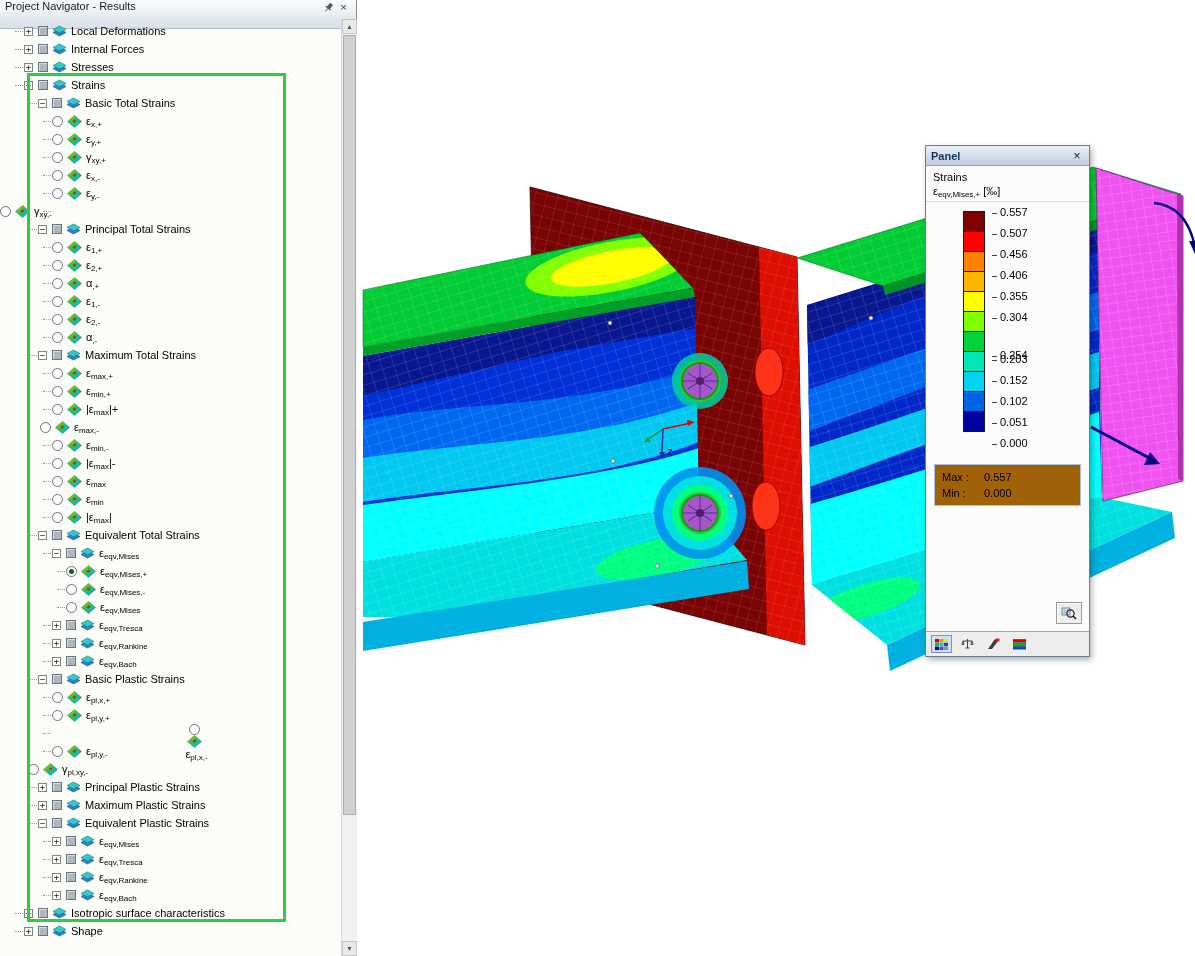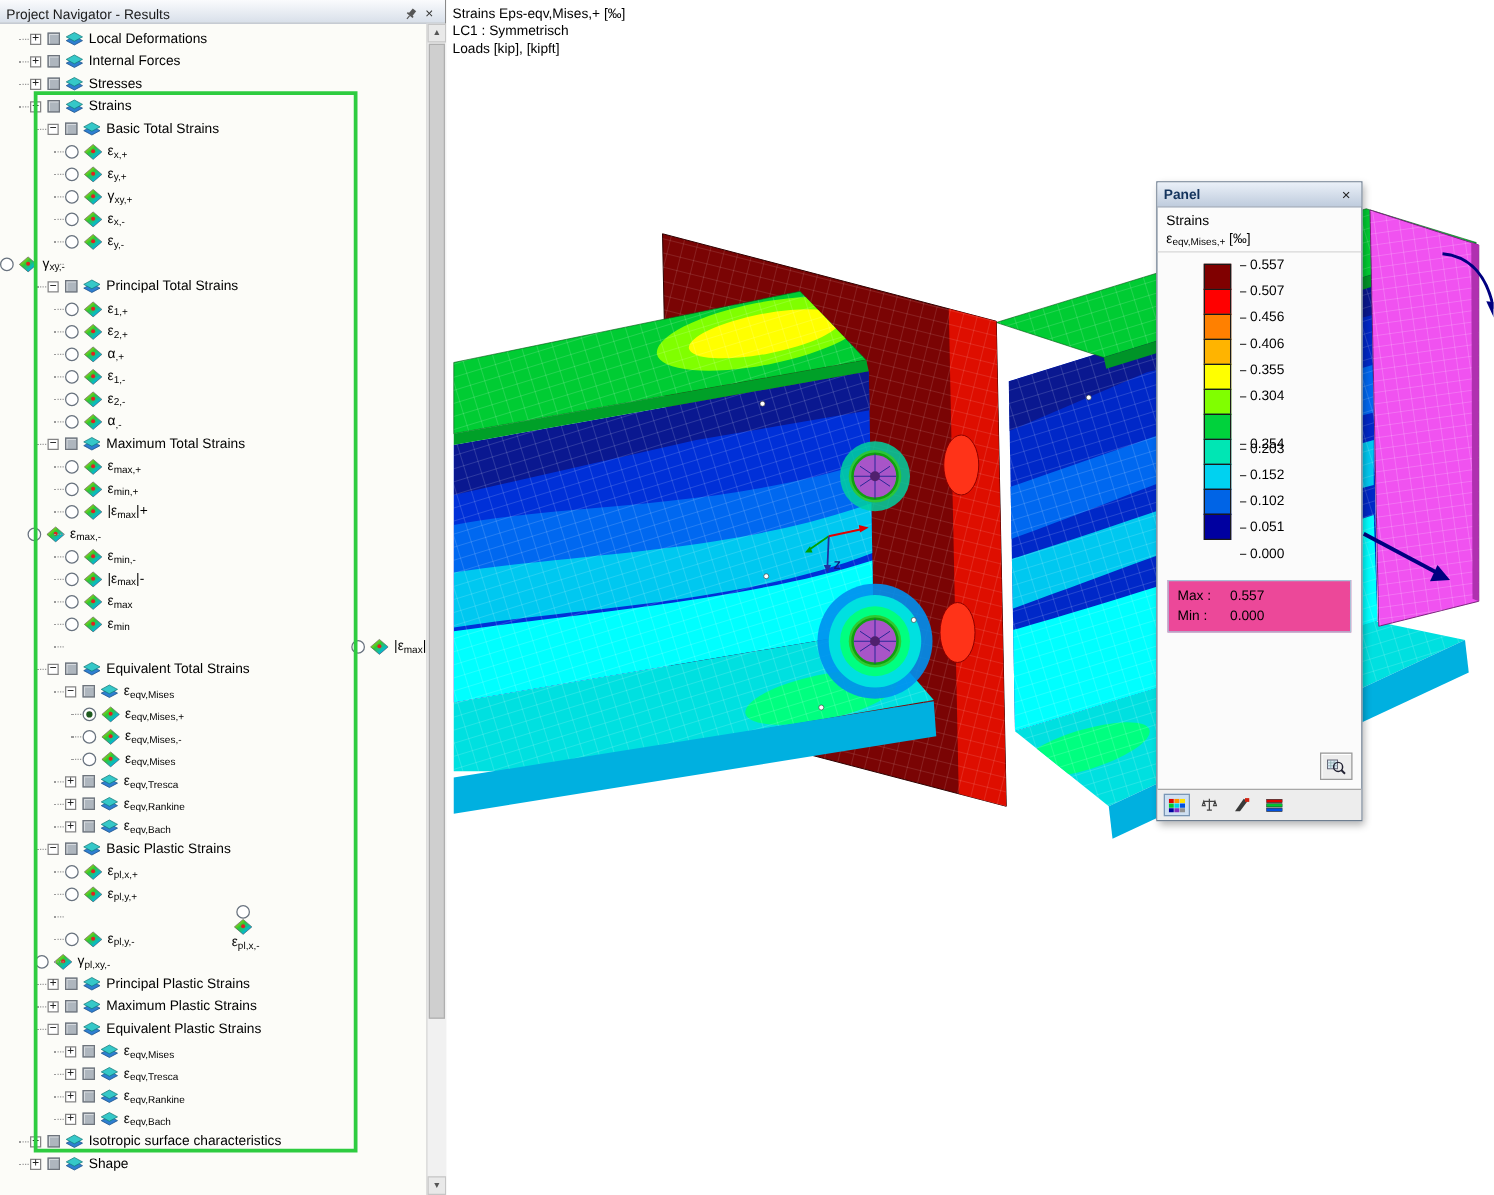--- a/index.html
+++ b/index.html
@@ -8,7 +8,7 @@
 
   
   .nav{position:absolute;left:0;top:0;width:357px;height:956px;background:#FCFCF8;border-right:1px solid #8A8A8A}
-  .nav-header{height:19px;background:linear-gradient(#FAFBFD,#D9E0EA);border-bottom:1px solid #B4BBC6;display:flex;align-items:flex-end;padding:0 5px}
+  .nav-header{height:29px;background:linear-gradient(#FAFBFD,#D9E0EA);border-bottom:1px solid #B4BBC6;display:flex;align-items:flex-start;padding:0 5px}
   .nav-title{flex:1;font-size:11px;color:#1a1a1a}
   .nav-btn{width:15px;height:14px;display:flex;align-items:center;justify-content:center;color:#333;font-size:11px;line-height:12px}
   .tree{position:absolute;left:0;top:19px;width:341px;bottom:0;overflow:hidden;padding-top:3px}

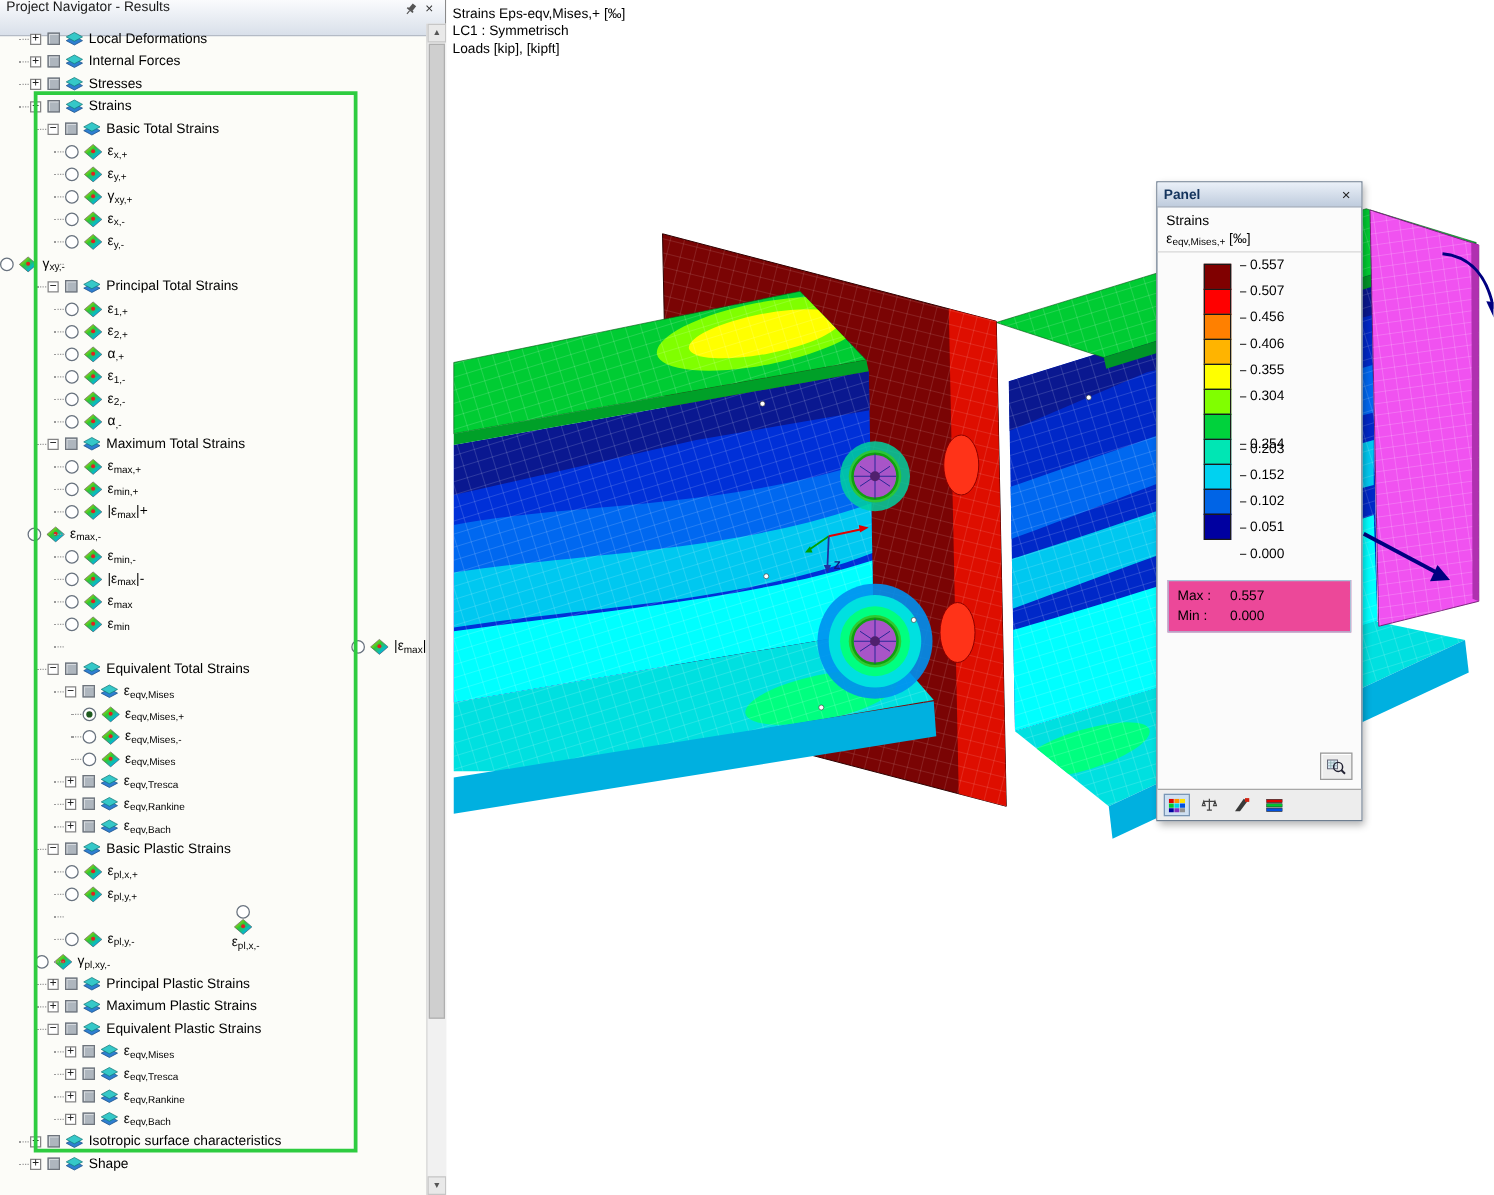--- a/index.html
+++ b/index.html
@@ -654,11 +654,6 @@
     </g>
   </svg>
 
-  <div class="vp-info">
-    <div>Strains Eps-eqv,Mises,+ [‰]</div>
-    <div>LC1 : Symmetrisch</div>
-    <div>Loads [kip], [kipft]</div>
-  </div>
 </div>
 
 <div class="panel">

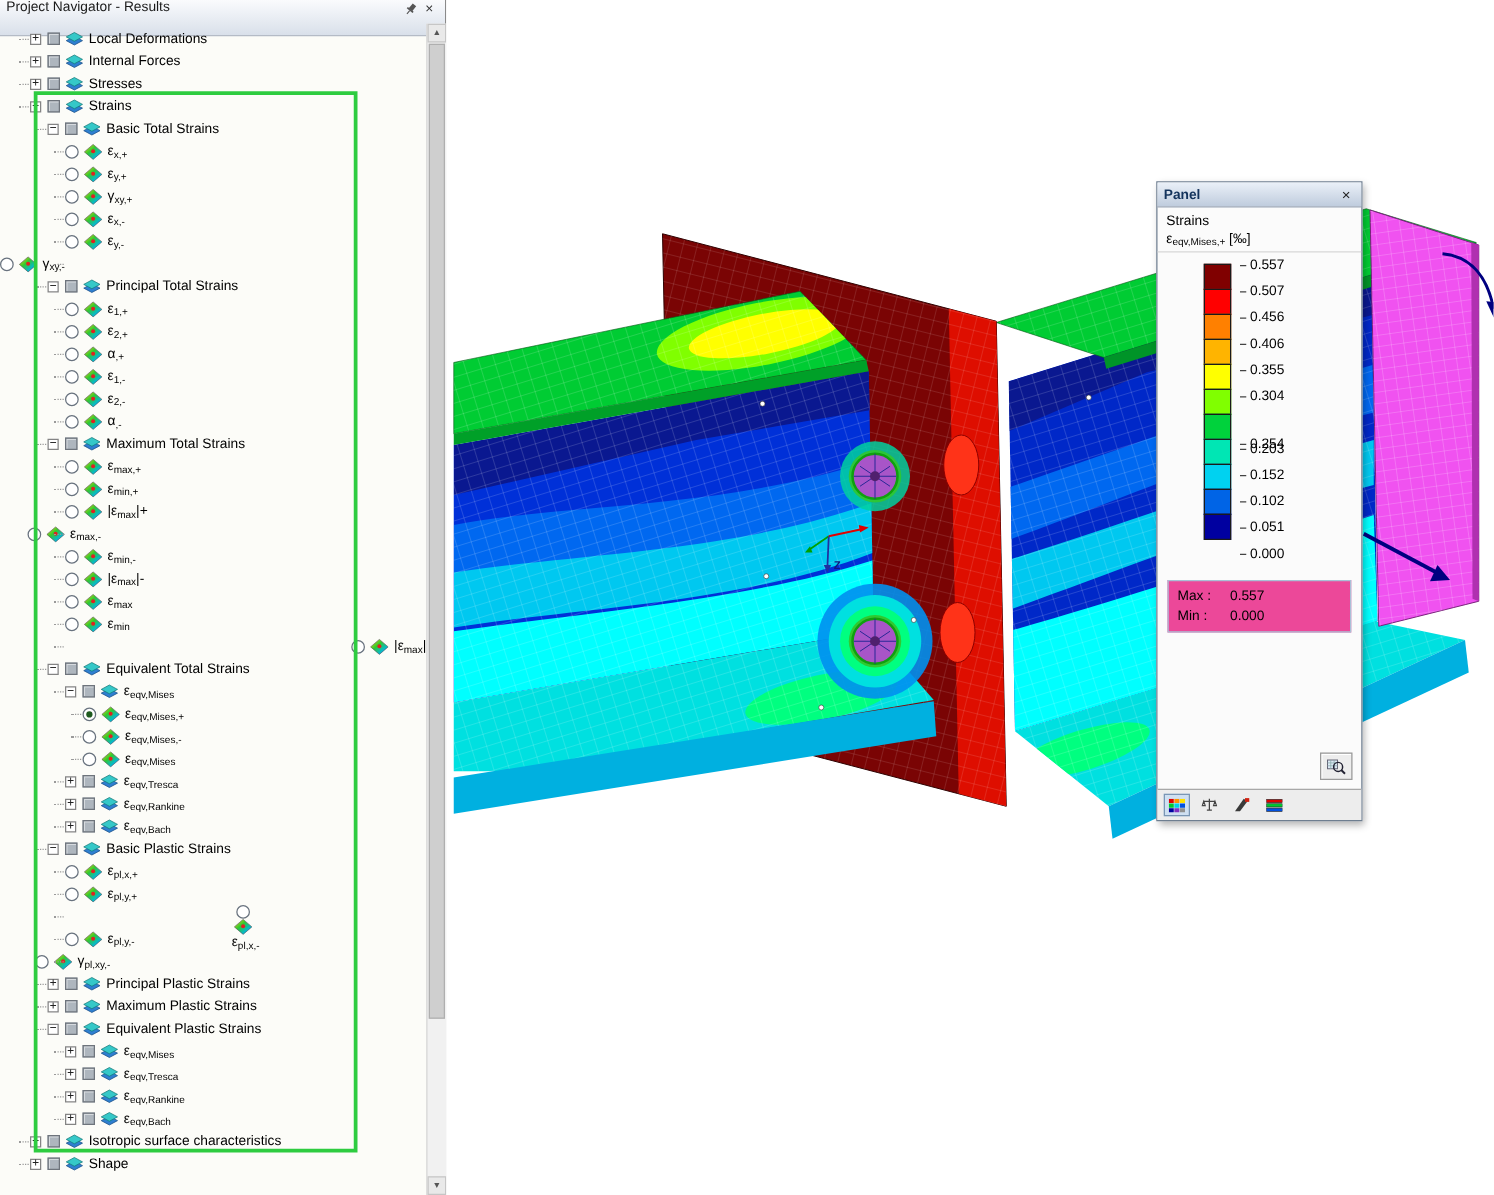--- a/index.html
+++ b/index.html
@@ -269,7 +269,7 @@
         </svg>
         <span class="tlabel">|ε<sub>max</sub>|+</span>
       </div>
-      <div class="trow" style="padding-left: 22px; --ind: 52px;">
+      <div class="trow" style="padding-left: 40px; --ind: 52px;">
         <span class="radio"></span>
         <svg class="ticon" width="15" height="13" viewBox="0 0 15 13">
           <polygon points="7.5,0.5 14.5,6.5 7.5,12.5 0.5,6.5" fill="url(#resGrad)" stroke="#555" stroke-width="0.5"></polygon>

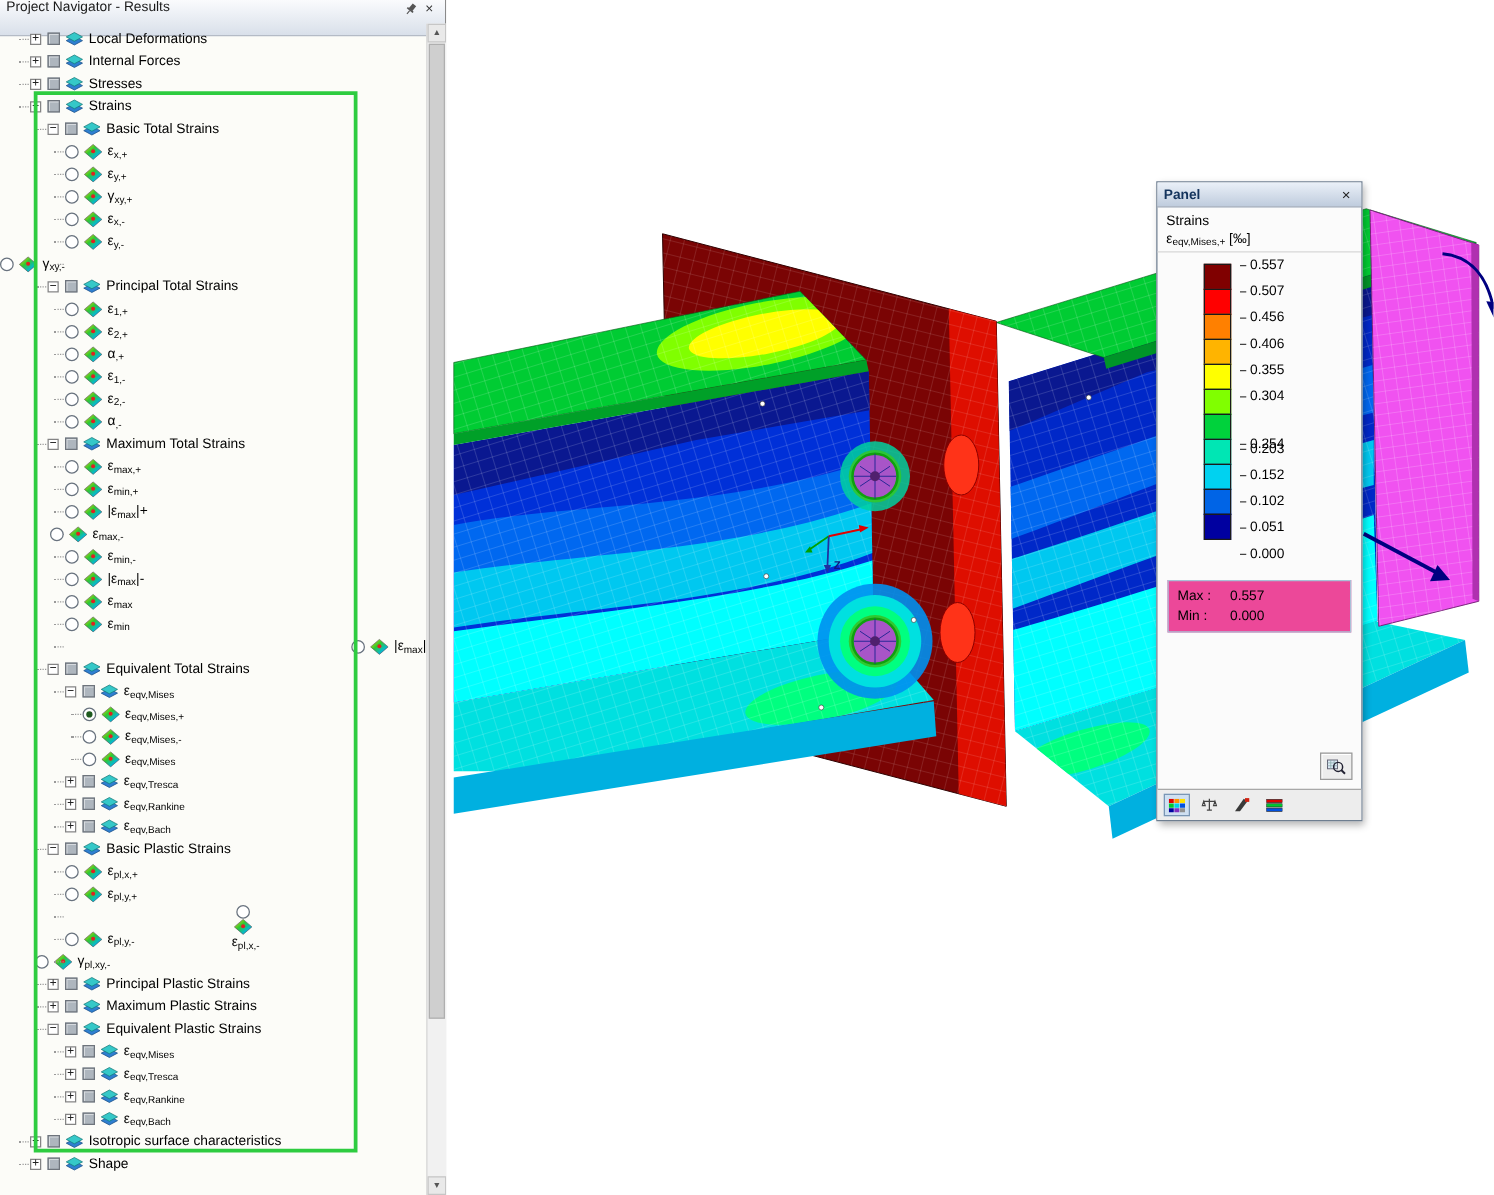--- a/index.html
+++ b/index.html
@@ -49,7 +49,7 @@
   .lg-sw{width:22px;height:21px;border:1px solid #1a1a1a;margin-top:-1px}
   .lg-val{position:absolute;left:29px;font-size:11px;white-space:nowrap}
   .lg-val::before{content:"";display:inline-block;width:5px;height:1px;background:#444;vertical-align:middle;margin-right:3px}
-  .mmbox{margin:16px 8px 0;border:1px solid #A9C0D6;background:#ec4899;padding:4px 7px;font-size:11px}
+  .mmbox{margin:16px 8px 0;border:1px solid #A9C0D6;background:#a16207;padding:4px 7px;font-size:11px}
   .mmrow{display:flex;line-height:16px}
   .mmlab{width:42px}
   .pz-btn{position:absolute;right:7px;bottom:32px;width:26px;height:22px;background:#EDEDED;border:1px solid #9A9A9A;box-shadow:1px 1px 0 #fff inset;display:flex;align-items:center;justify-content:center}

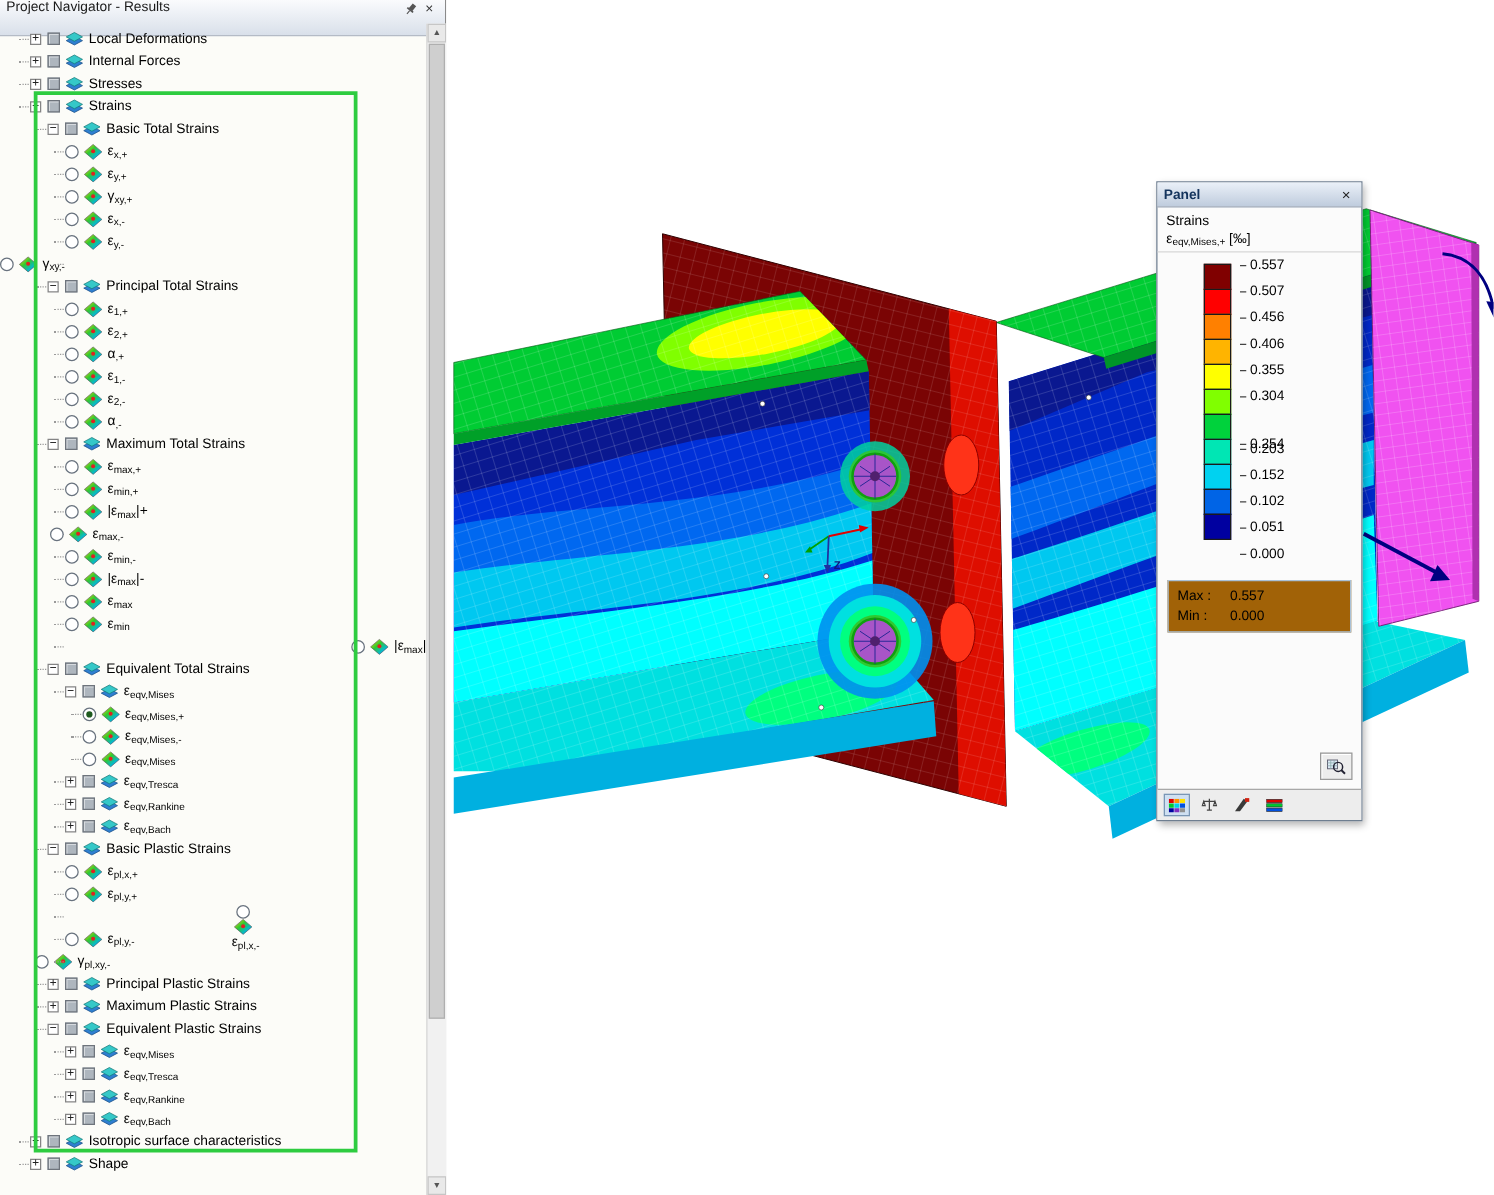--- a/index.html
+++ b/index.html
@@ -309,7 +309,7 @@
         </svg>
         <span class="tlabel">ε<sub>min</sub></span>
       </div>
-      <div class="trow" style="padding-left: 52px; justify-content: flex-end; --ind: 52px;">
+      <div class="trow" style="padding-left: 52px; --ind: 52px;">
         <span class="radio"></span>
         <svg class="ticon" width="15" height="13" viewBox="0 0 15 13">
           <polygon points="7.5,0.5 14.5,6.5 7.5,12.5 0.5,6.5" fill="url(#resGrad)" stroke="#555" stroke-width="0.5"></polygon>

